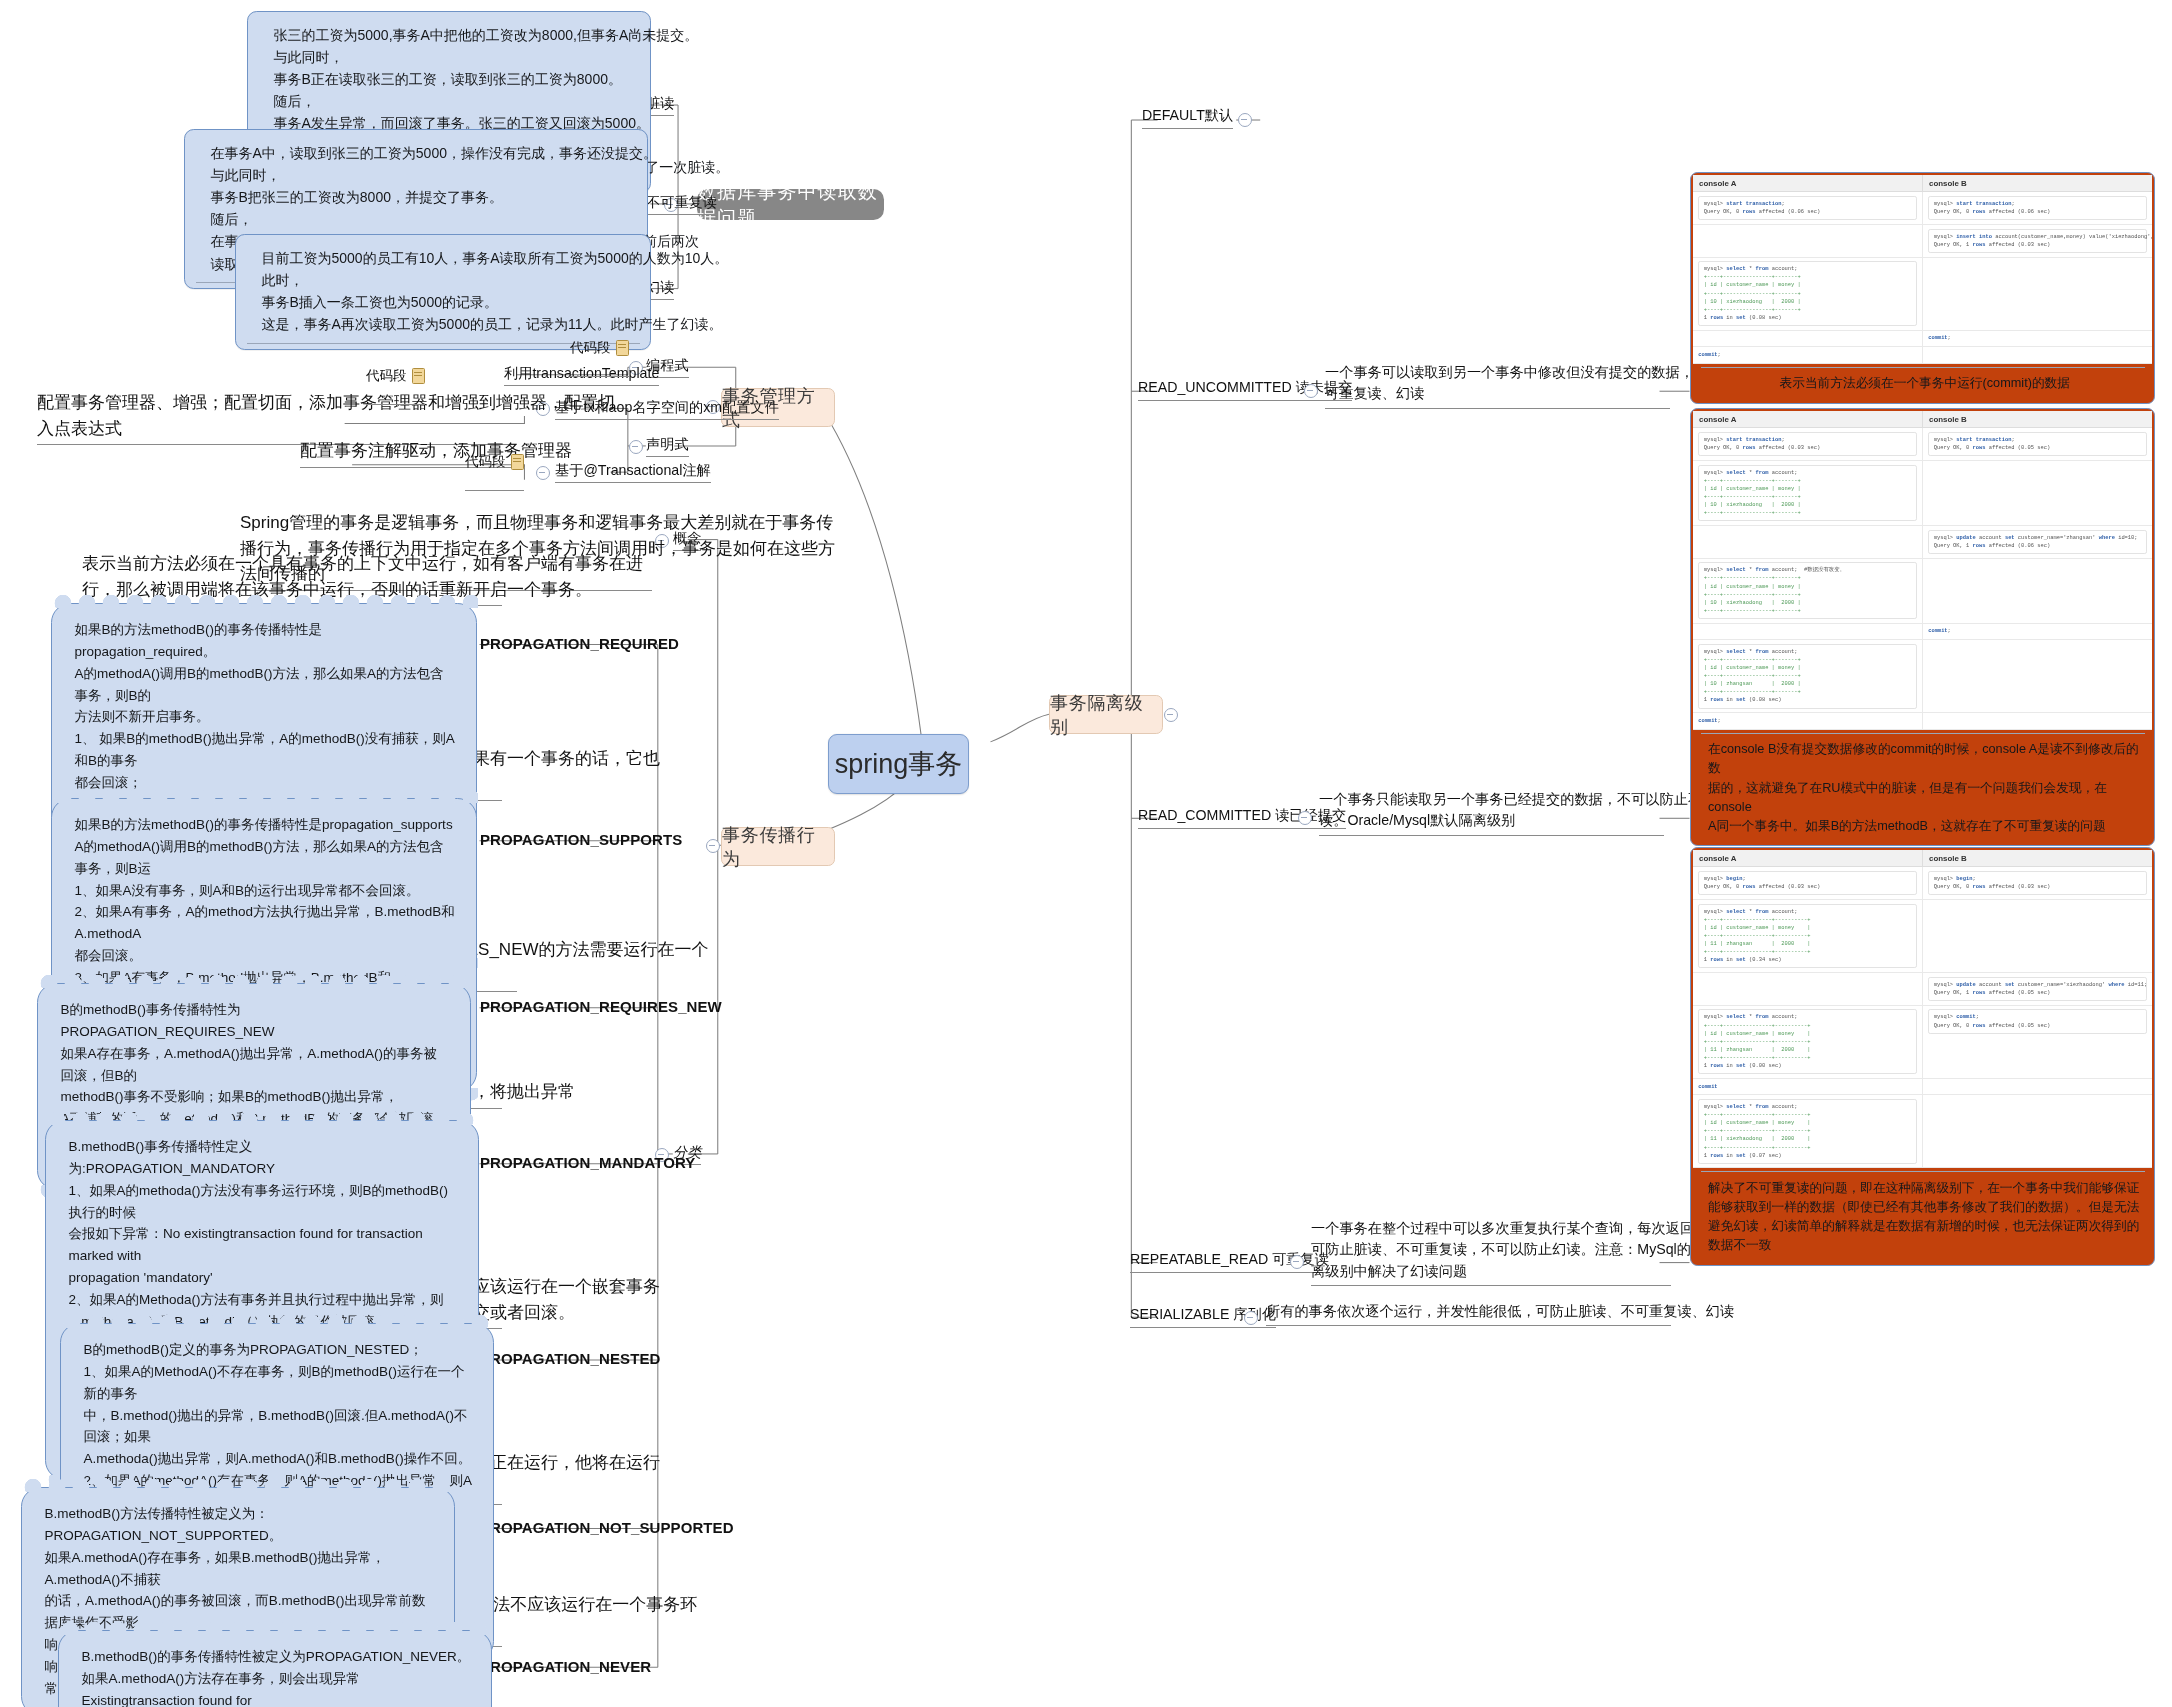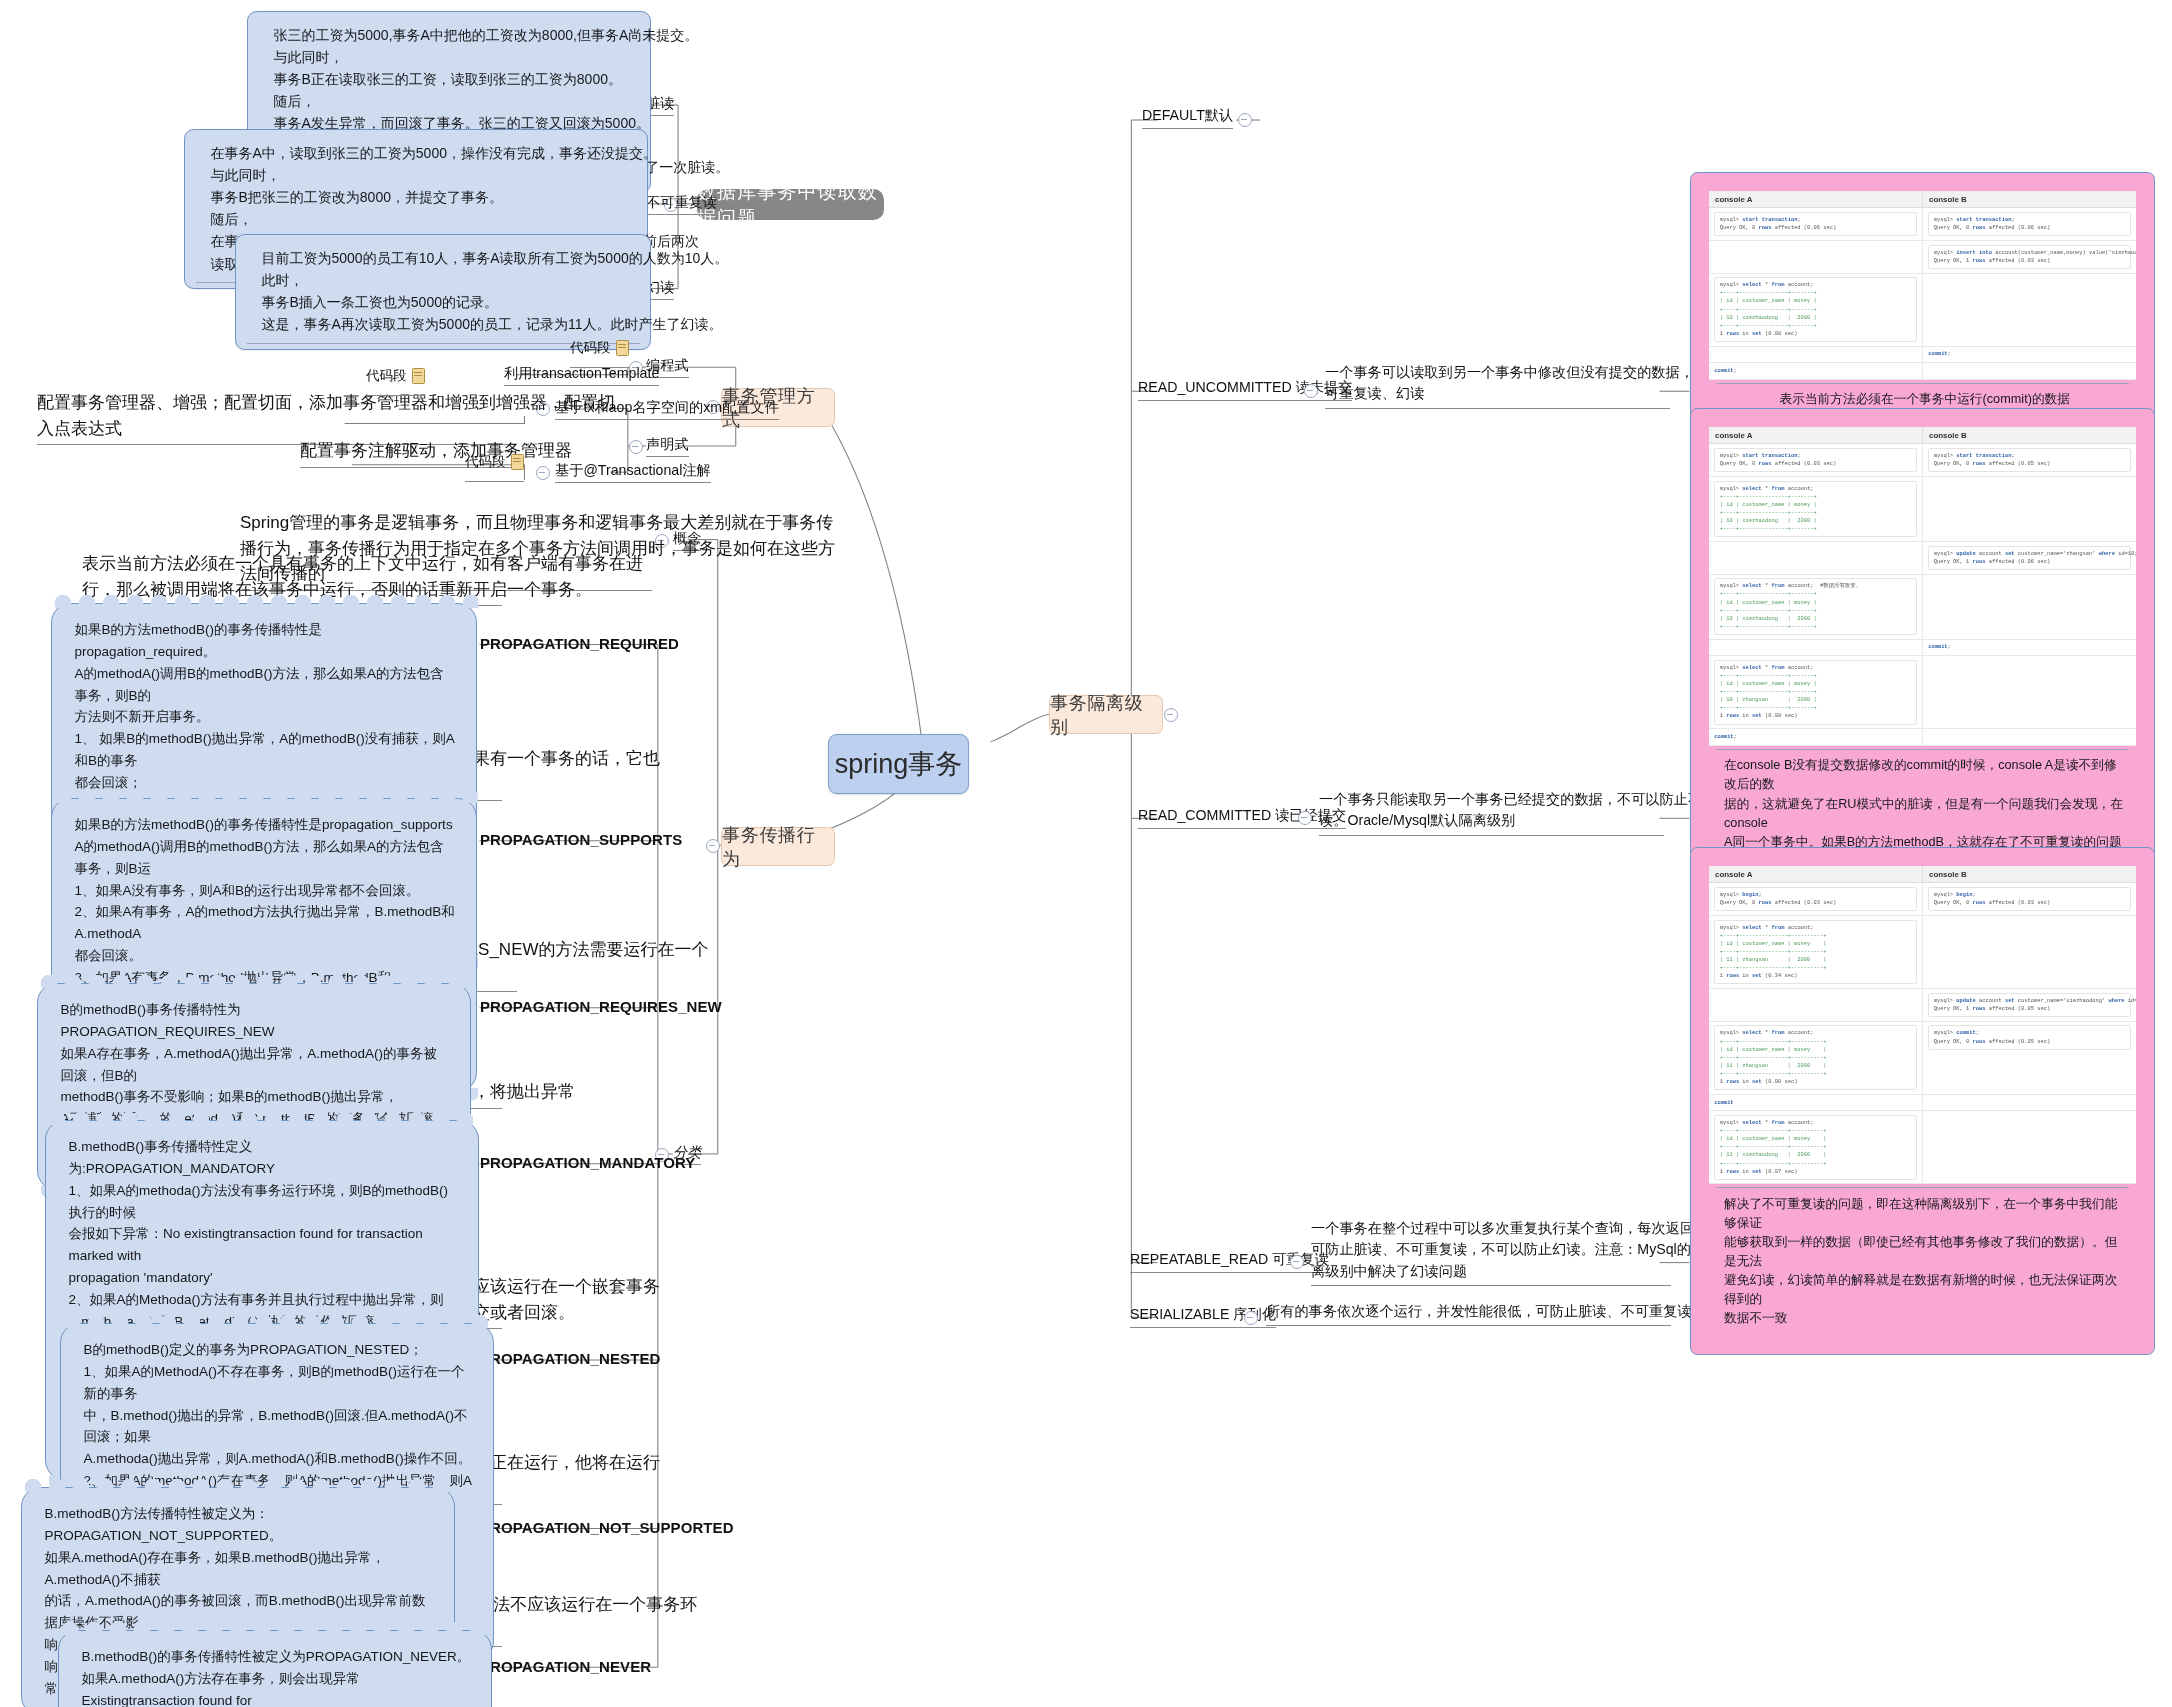--- a/index.html
+++ b/index.html
@@ -109,8 +109,8 @@
 
   
   .shot{
-    position:absolute;background:#f9a8d4;border:1.2px solid #6f93c6;border-radius:7.5px;
-    padding:18px;box-sizing:border-box;
+    position:absolute;background:#c2410c;border:1.2px solid #6f93c6;border-radius:7.5px;
+    padding:2px;box-sizing:border-box;
   }
   .shotinner{background:#fff;width:100%;box-sizing:border-box;}
   .chead{display:flex;background:#f1f1f1;border-bottom:0.7px solid #ddd;}

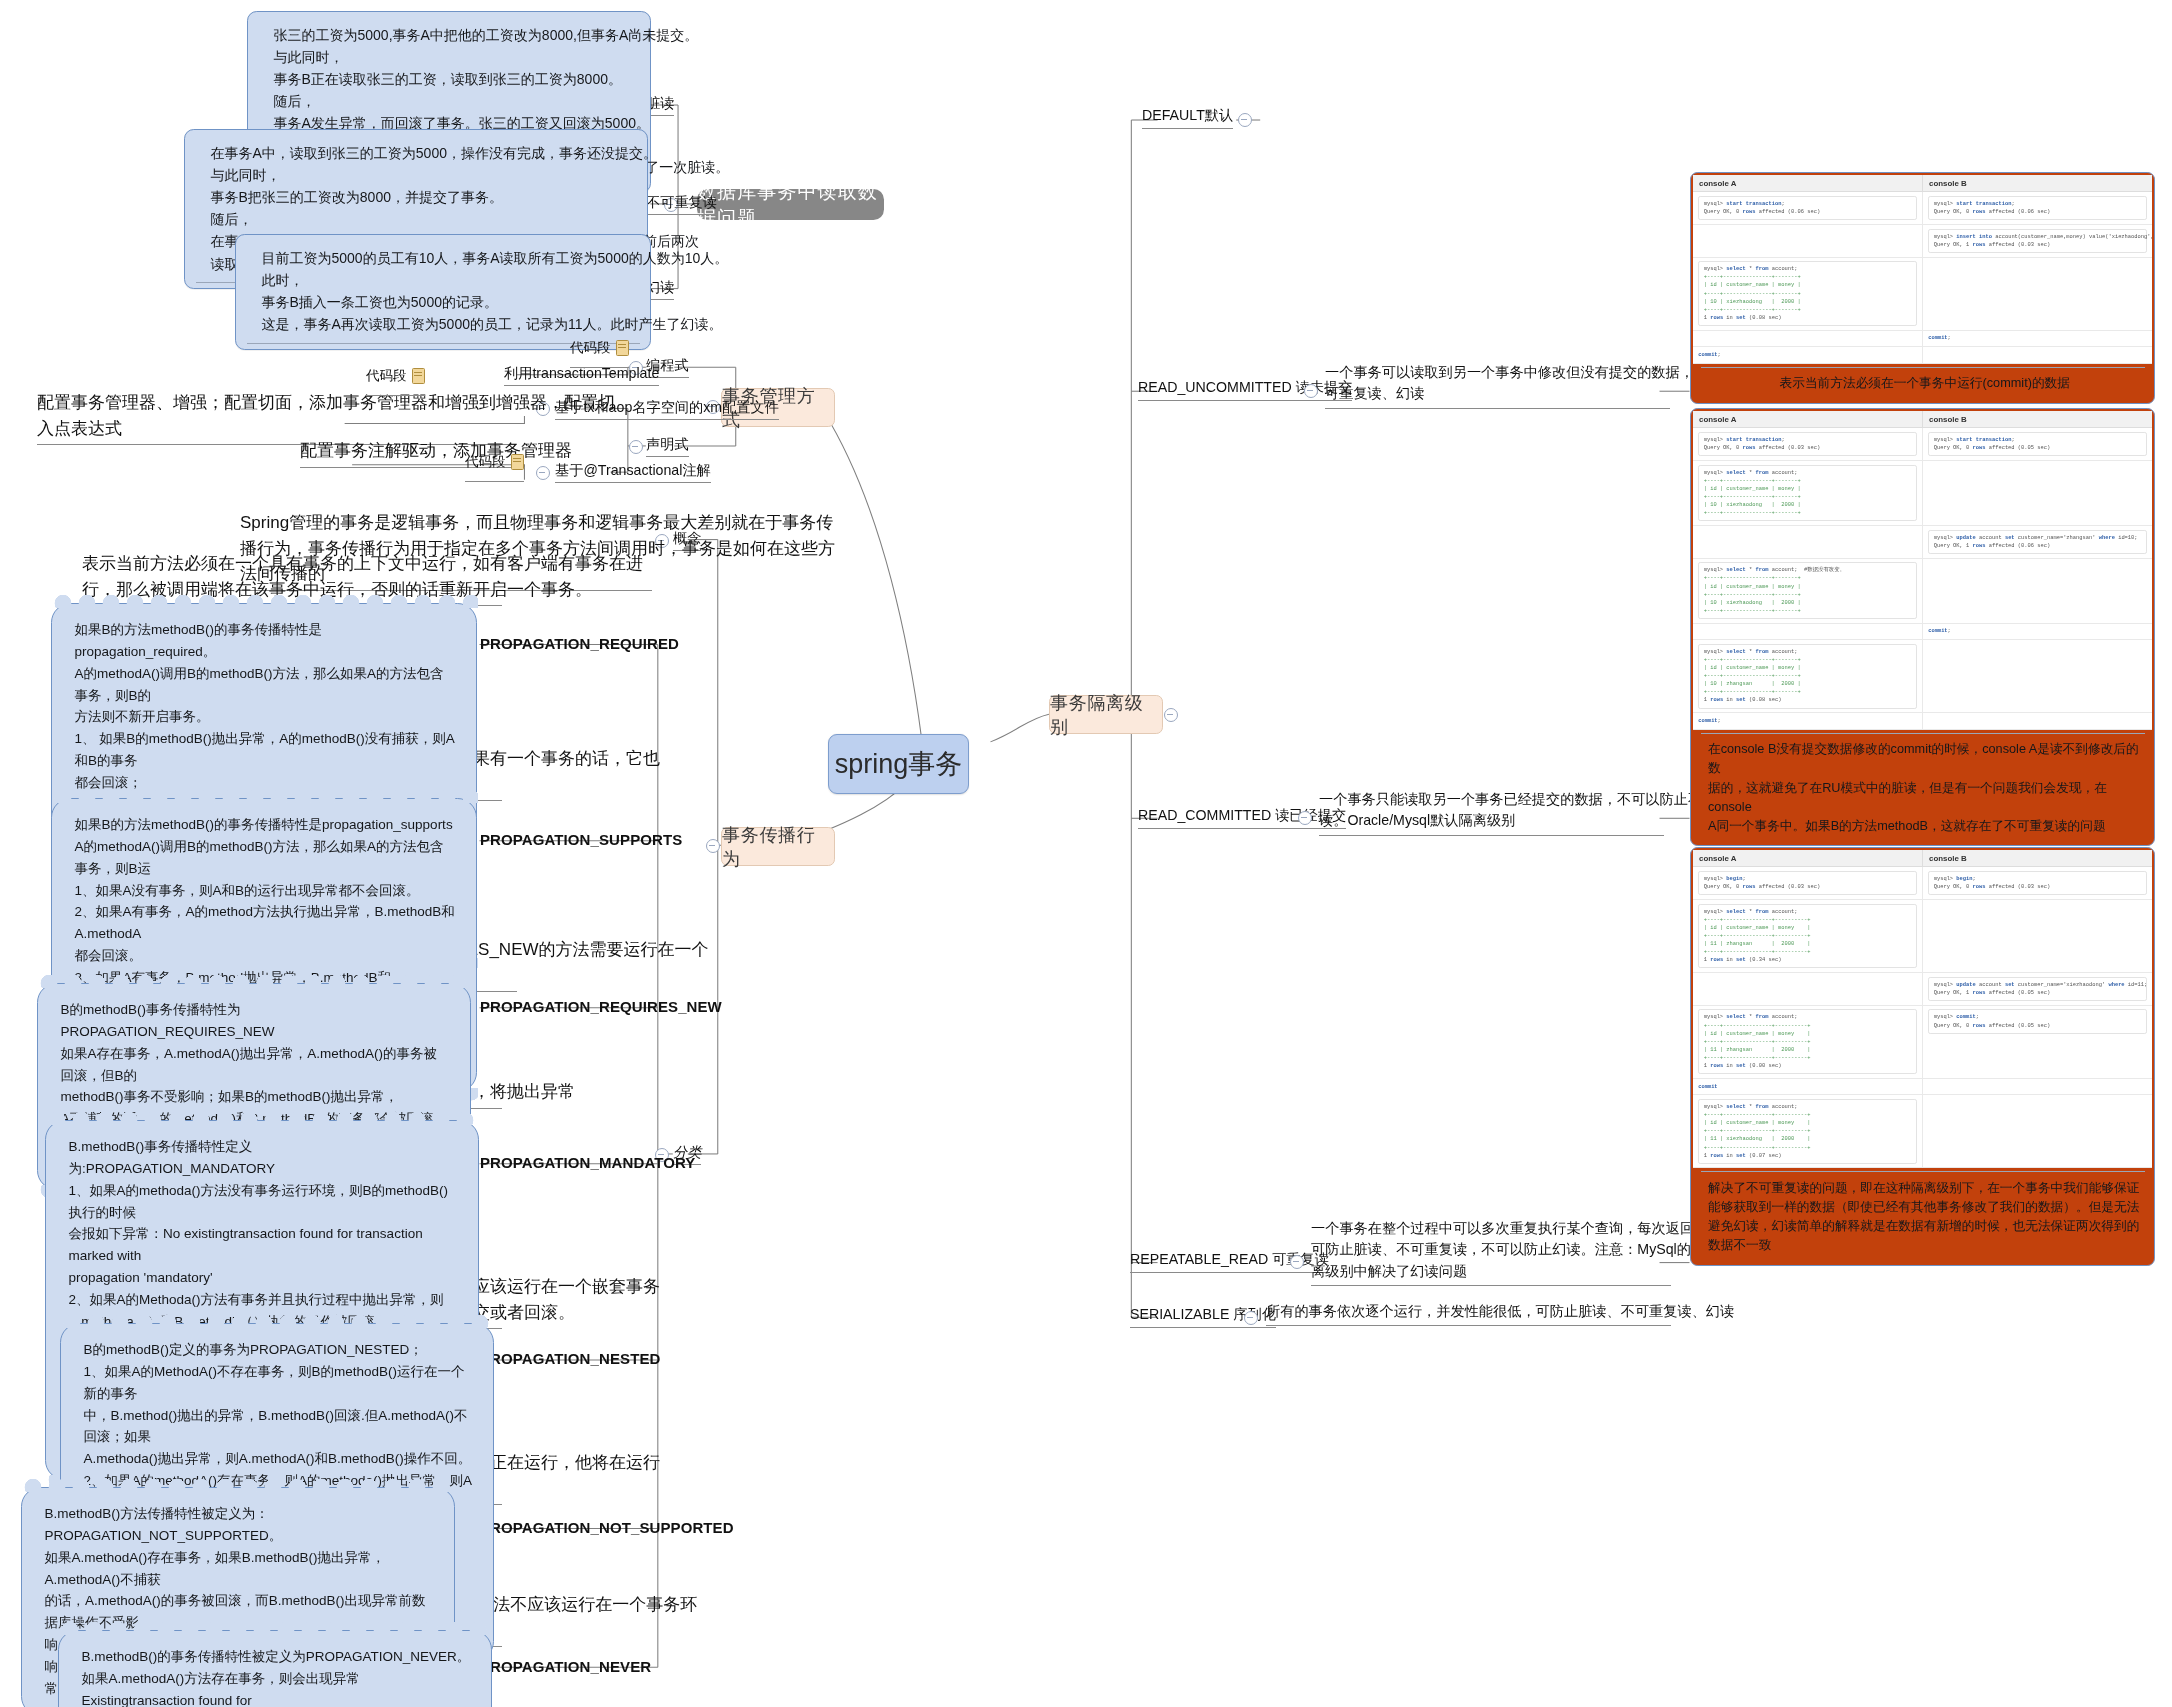--- a/index.html
+++ b/index.html
@@ -87,7 +87,7 @@
   
   .codechip{
     position:absolute;font-size:13.5px;color:#111;border-bottom:1px solid #8a8a8a;
-    padding-bottom:10px;display:flex;align-items:center;gap:5.2px;white-space:nowrap;
+    padding-bottom:19px;display:flex;align-items:center;gap:5.2px;white-space:nowrap;
   }
   .noteicon{
     width:11.2px;height:13.5px;background:#f2d79a;border:0.9px solid #b08e3e;border-radius:1.5px;

